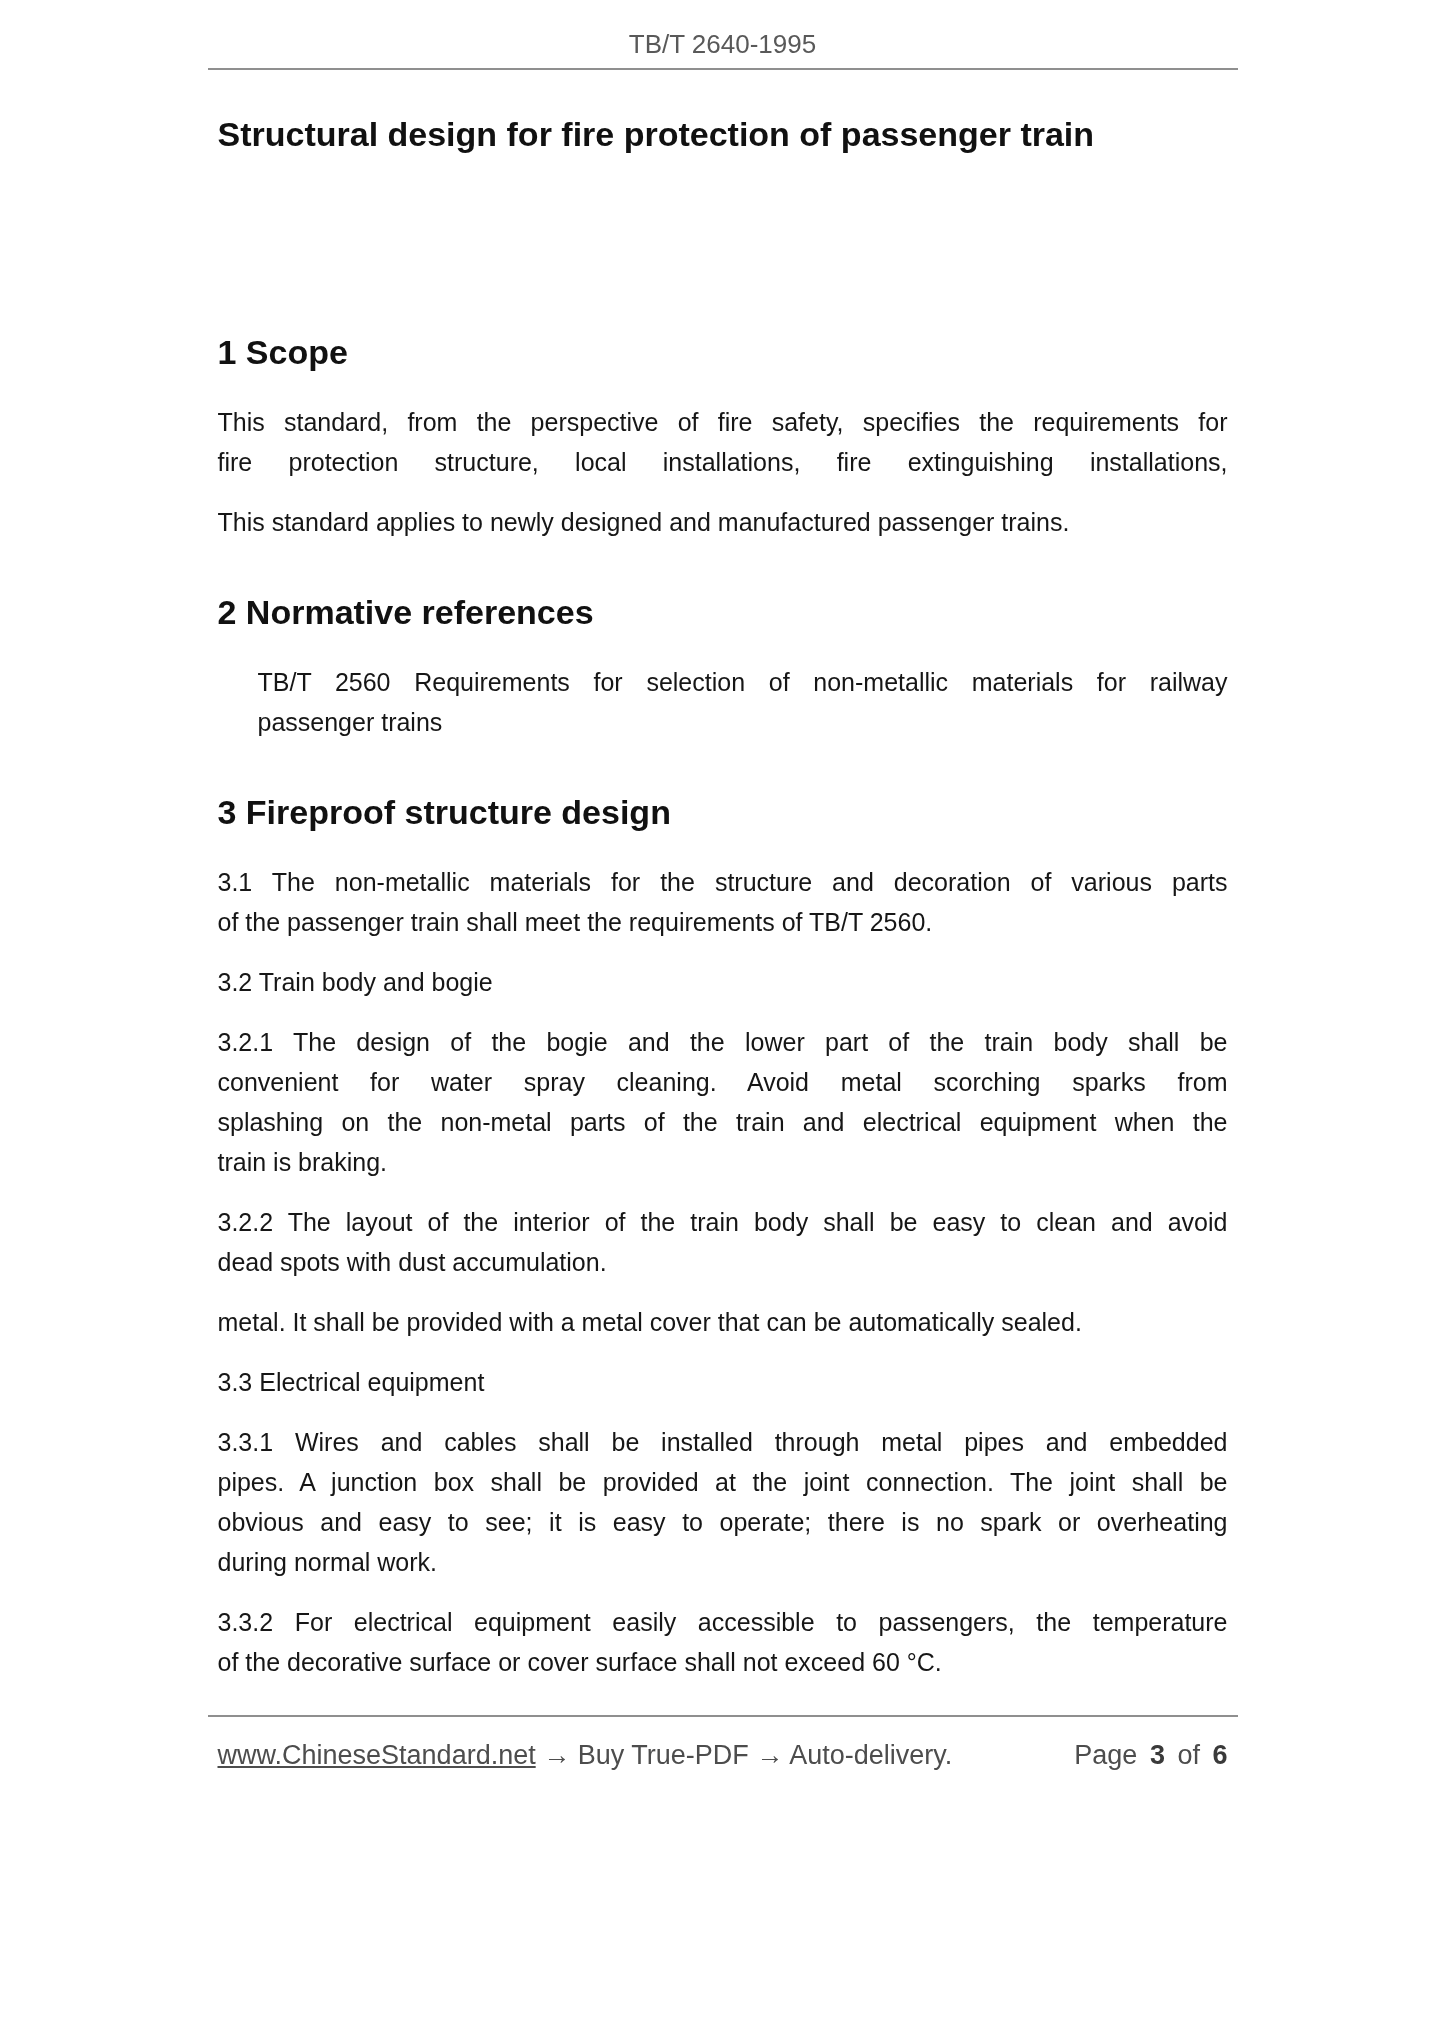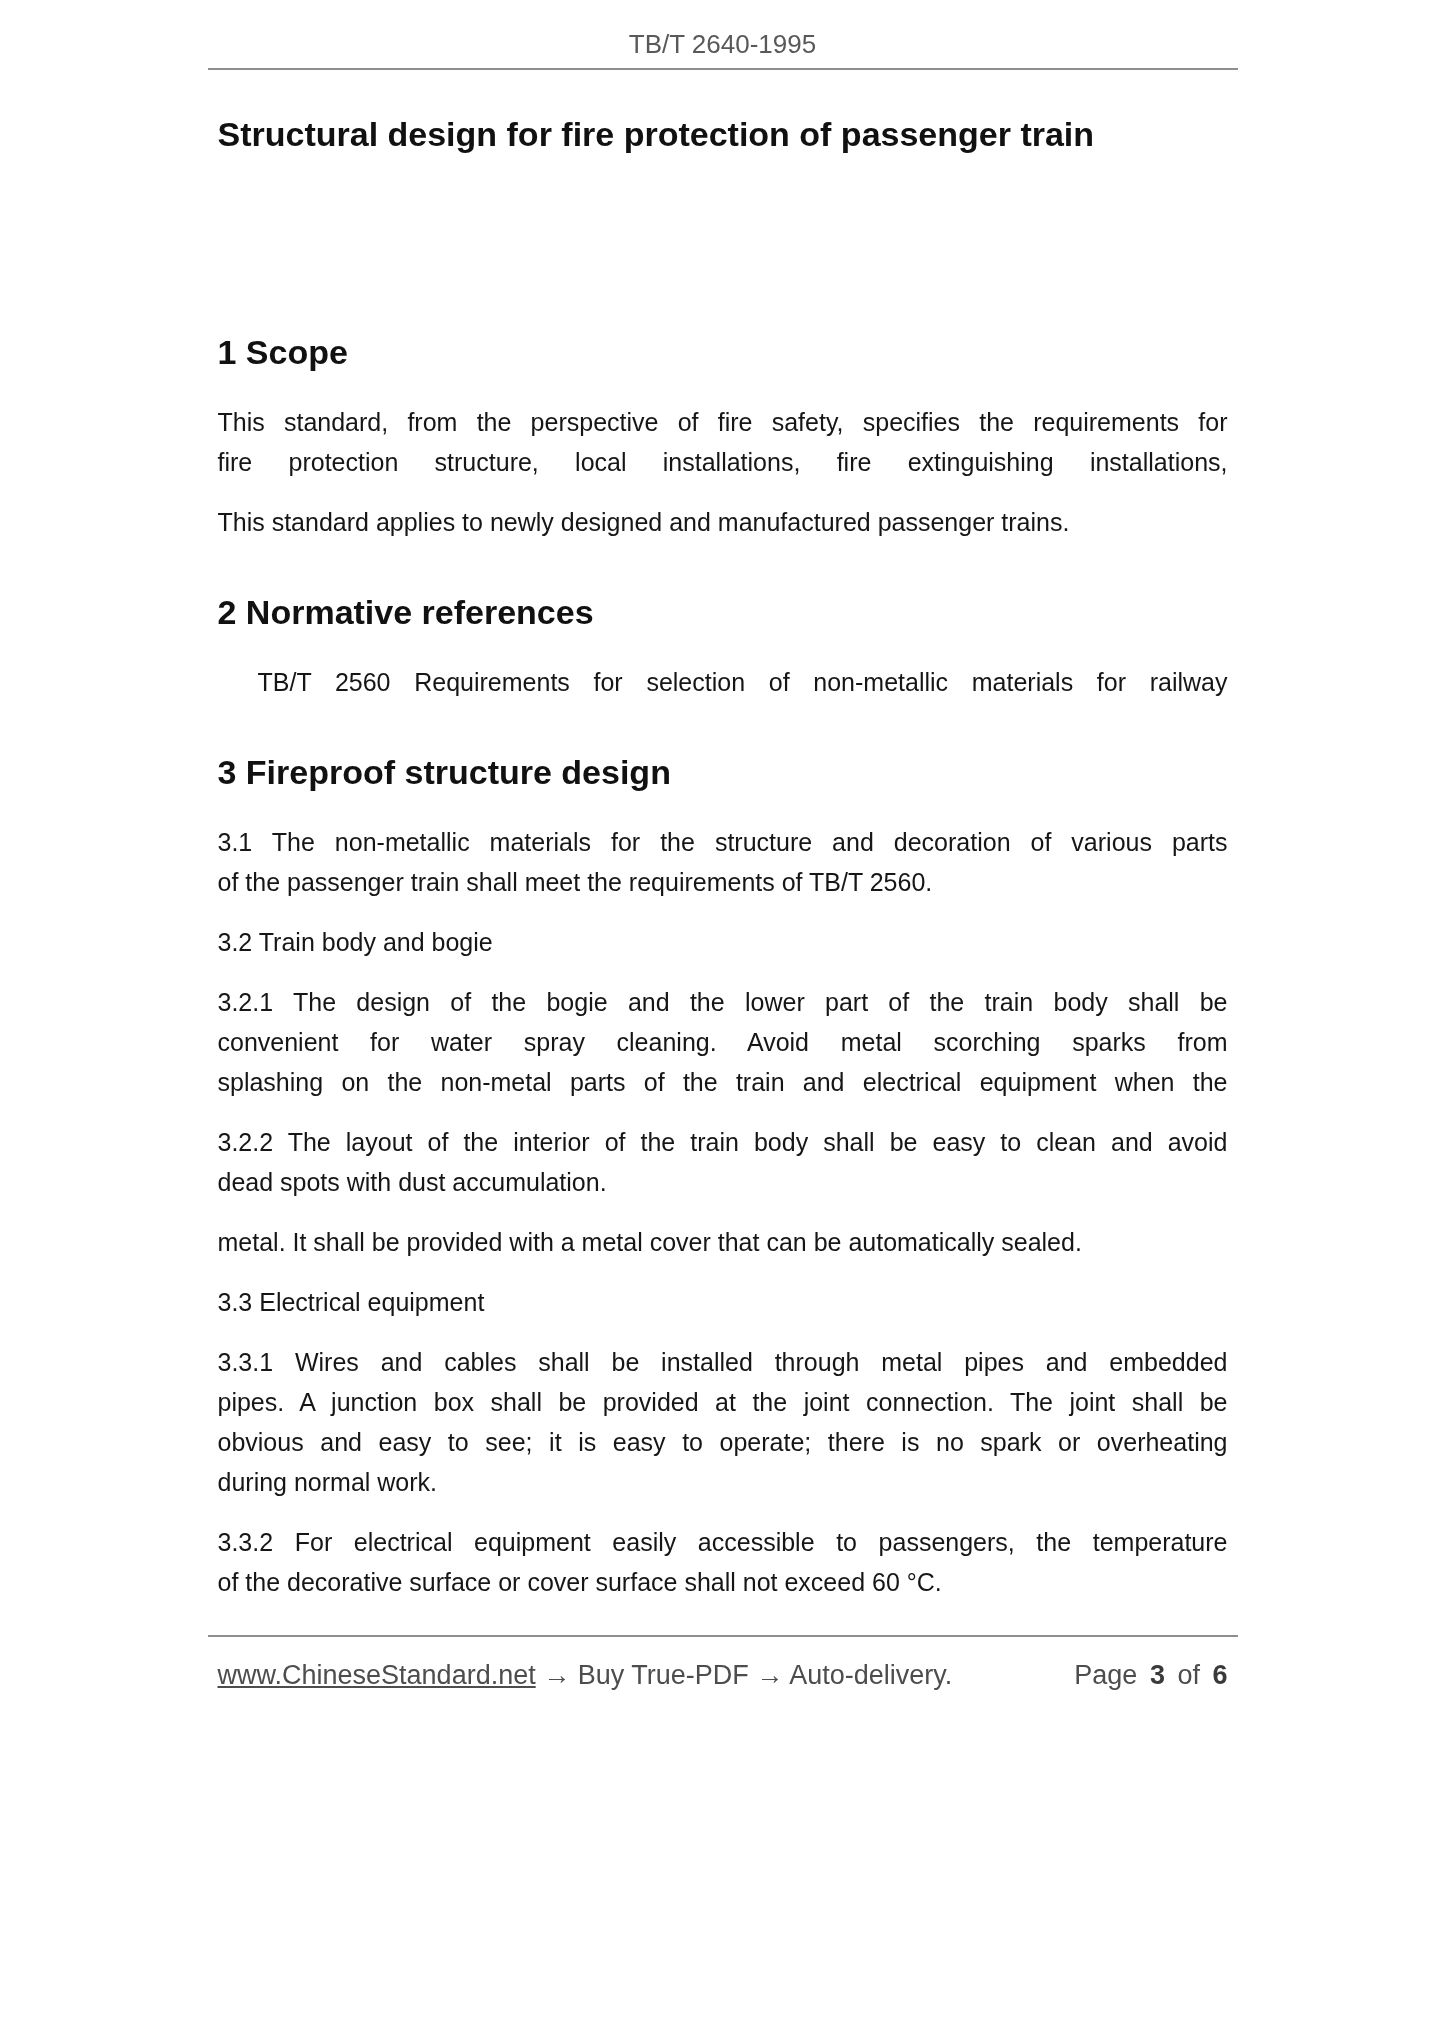--- a/index.html
+++ b/index.html
@@ -94,6 +94,7 @@
 
     <div class="para ref">
       <div class="ln j">TB/T 2560 Requirements for selection of non-metallic materials for railway</div>
+      <div class="ln">passenger trains</div>
     </div>
 
     <div class="h2">3 Fireproof structure design</div>

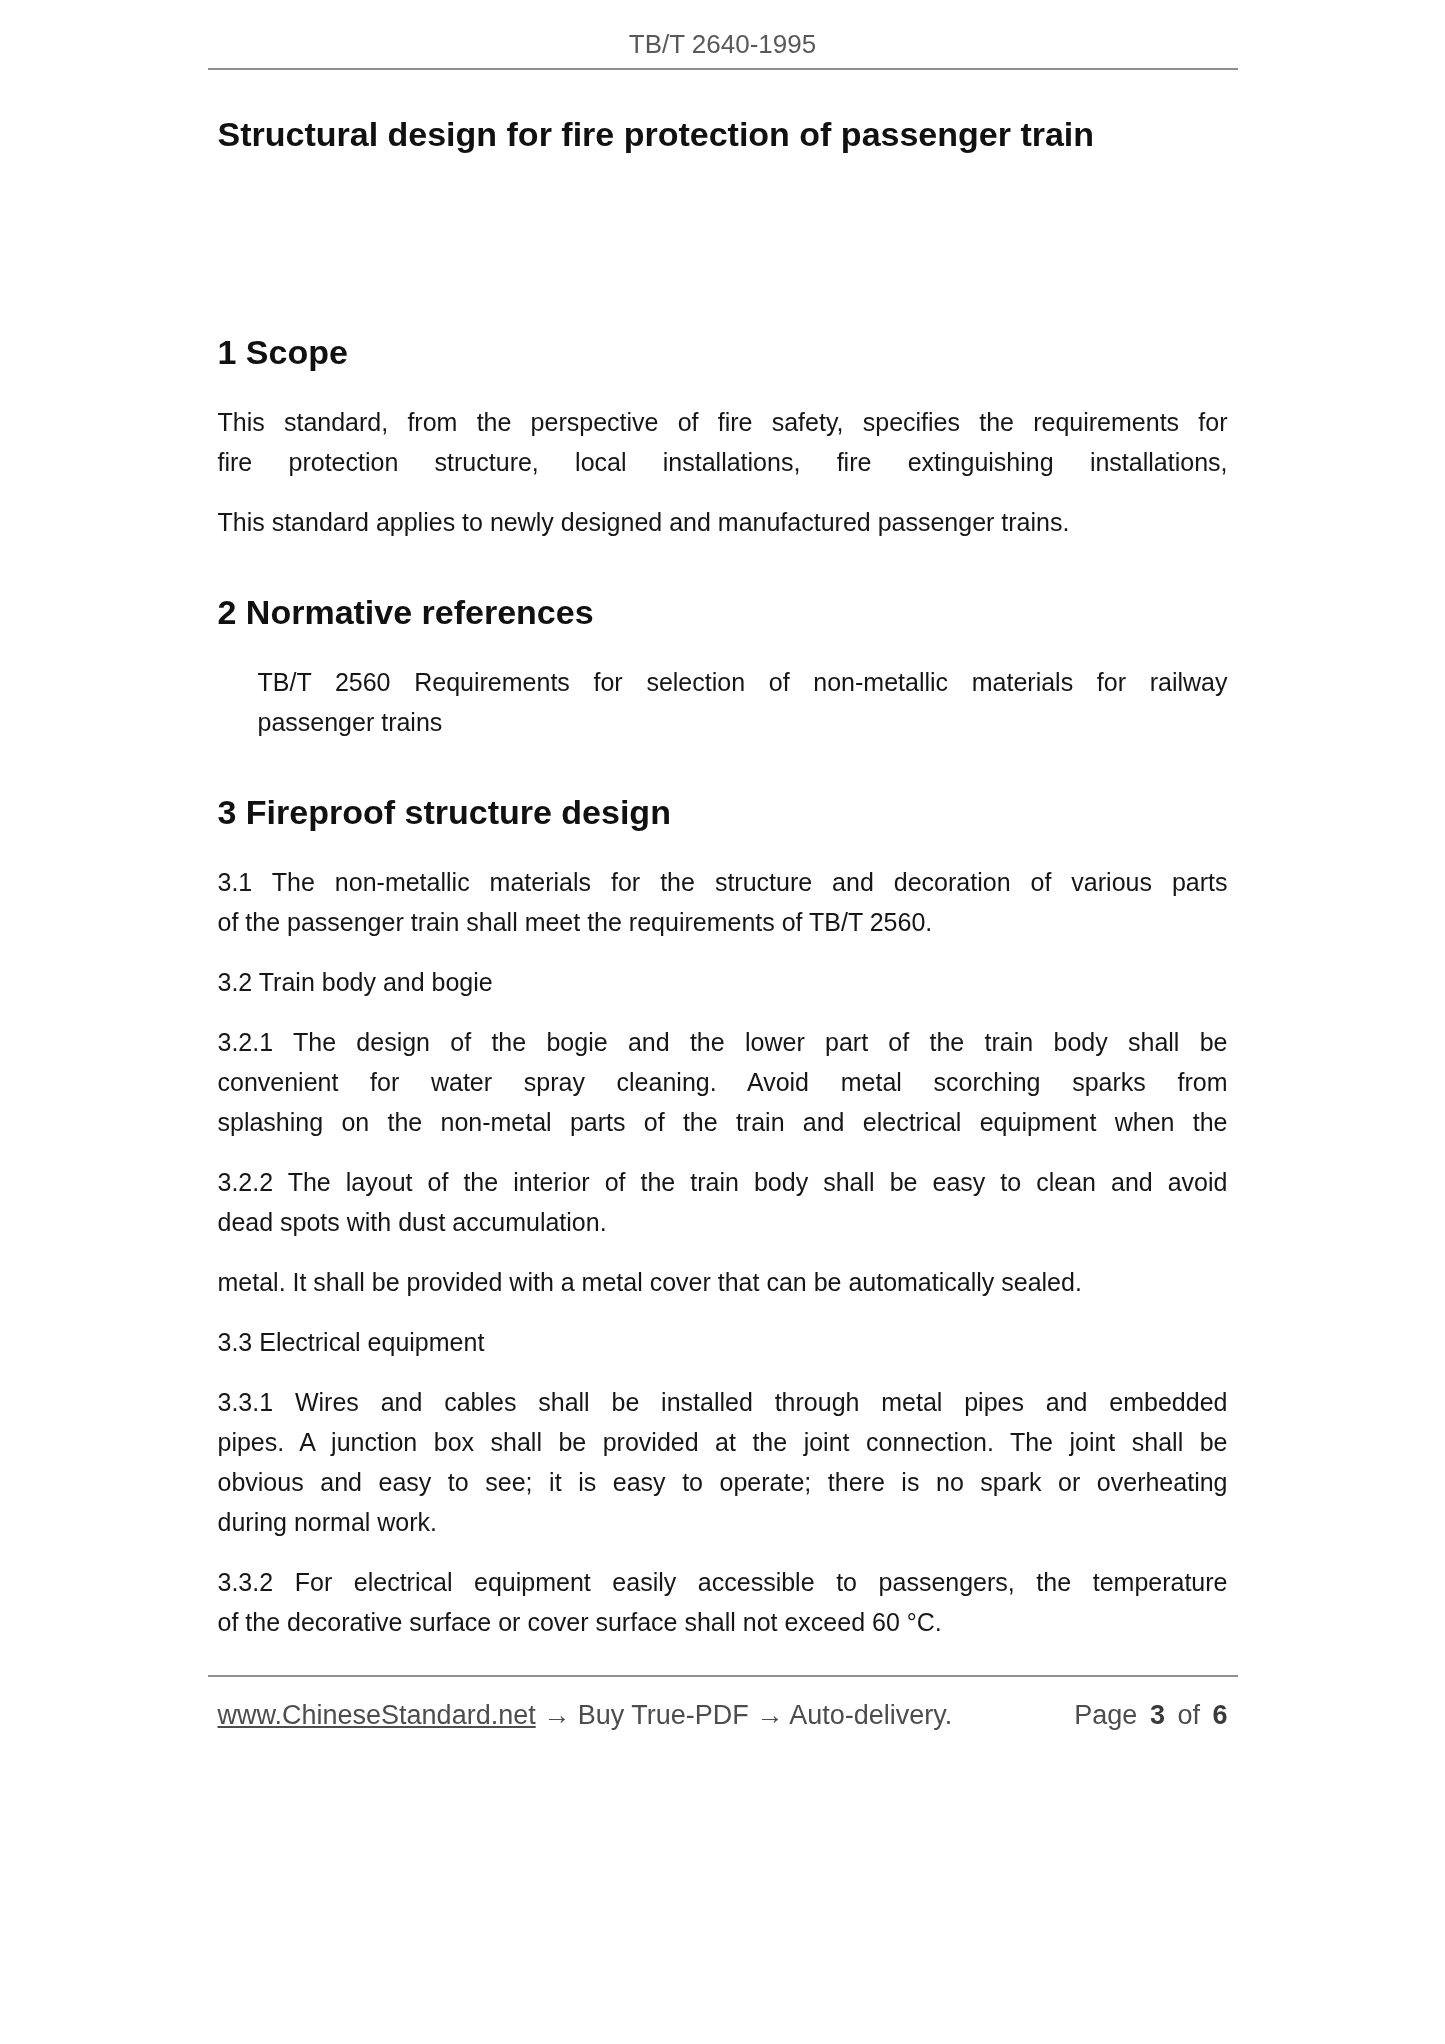--- a/index.html
+++ b/index.html
@@ -112,6 +112,7 @@
       <div class="ln j"><strong class="num">3.2.1</strong> <span>The design of the bogie and the lower part of the train body shall be</span></div>
       <div class="ln j">convenient for water spray cleaning. Avoid metal scorching sparks from</div>
       <div class="ln j">splashing on the non-metal parts of the train and electrical equipment when the</div>
+      <div class="ln">train is braking.</div>
     </div>
 
     <div class="para">

